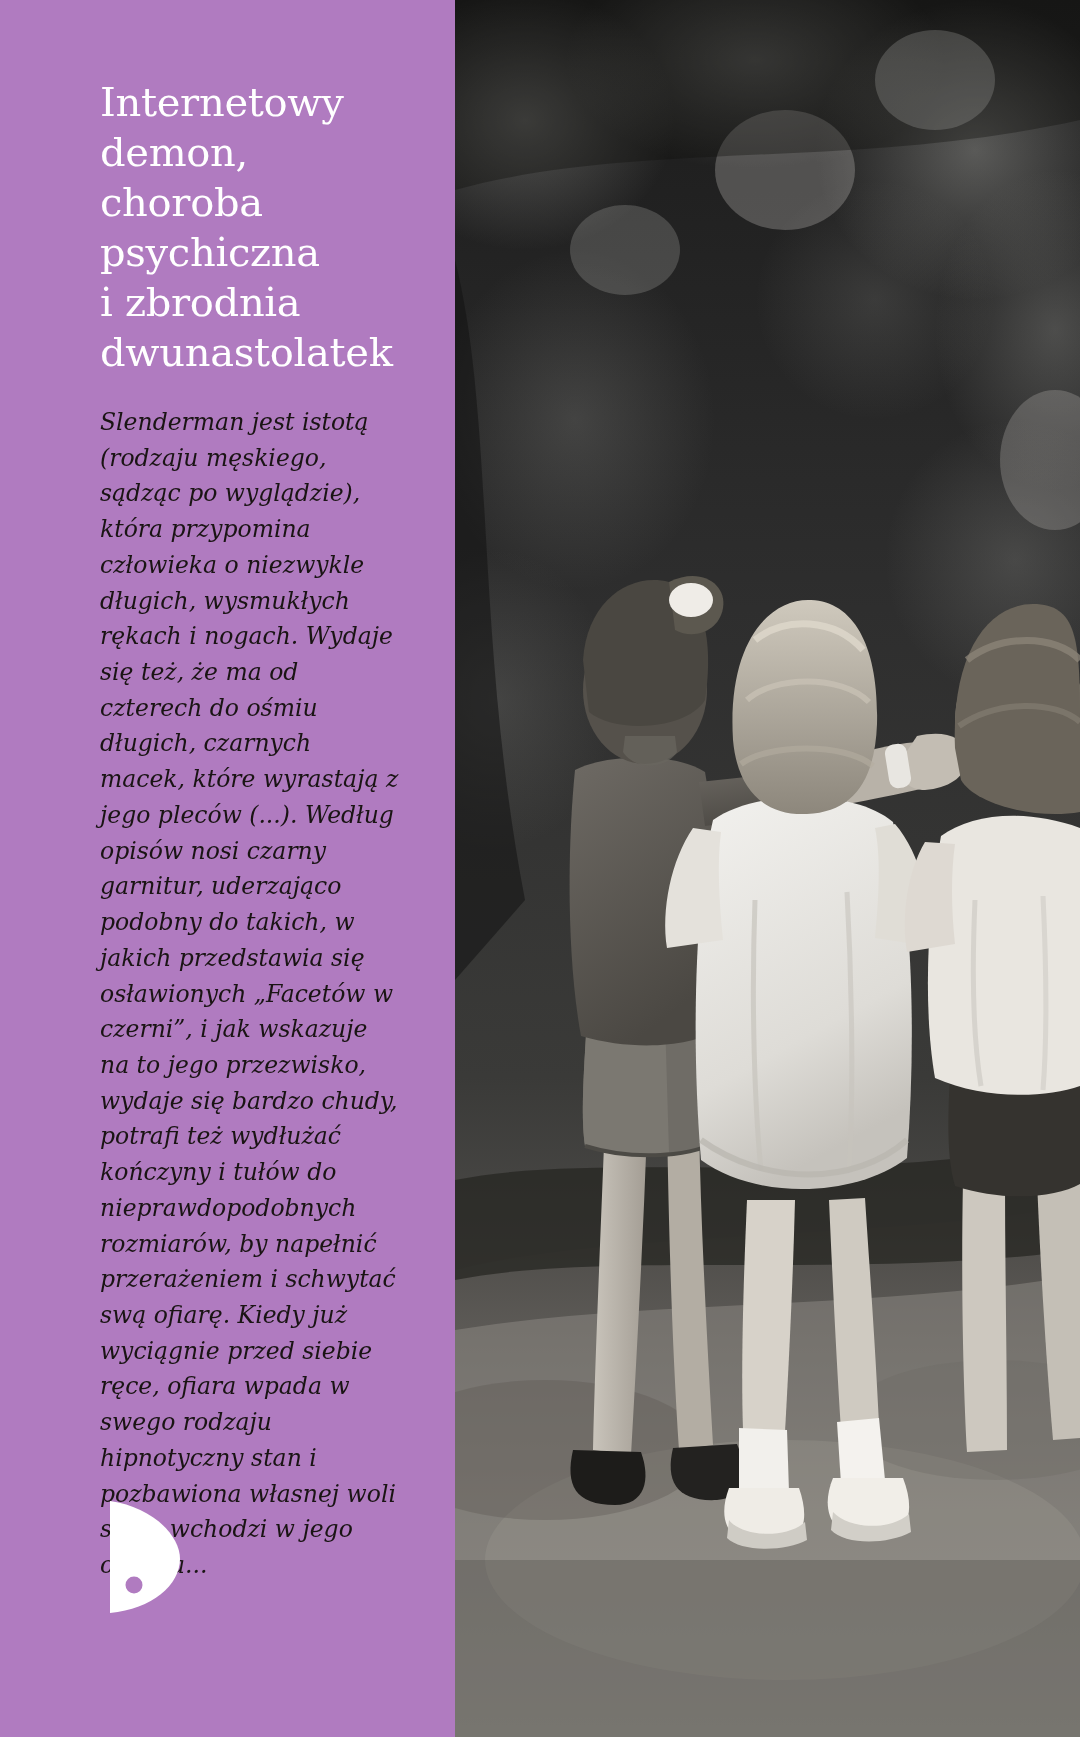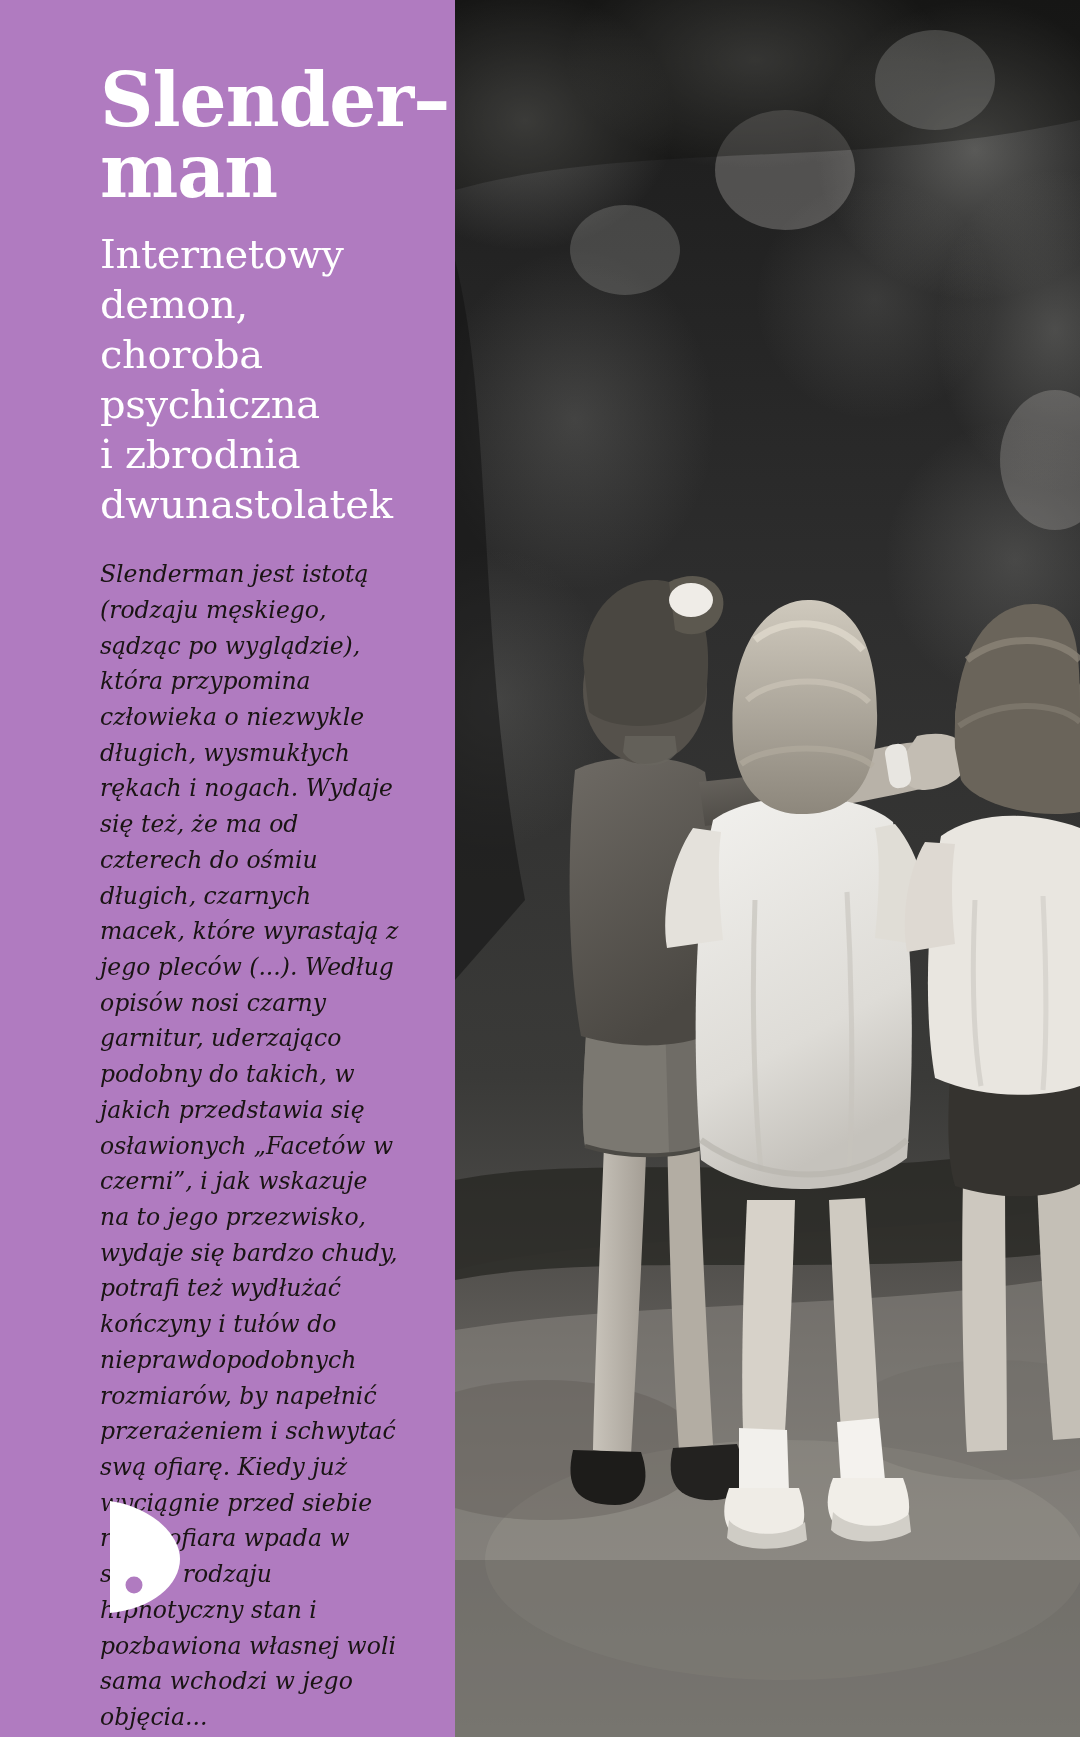--- a/index.html
+++ b/index.html
@@ -103,8 +103,6 @@
 
   <div class="left-panel">
 
-    <h1 class="title">Slender–
-man</h1>
 
     <h2 class="subtitle">Internetowy
 demon, choroba

